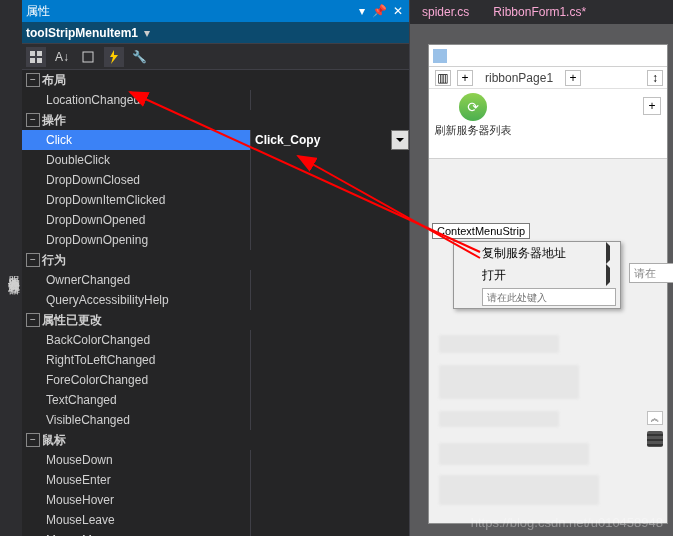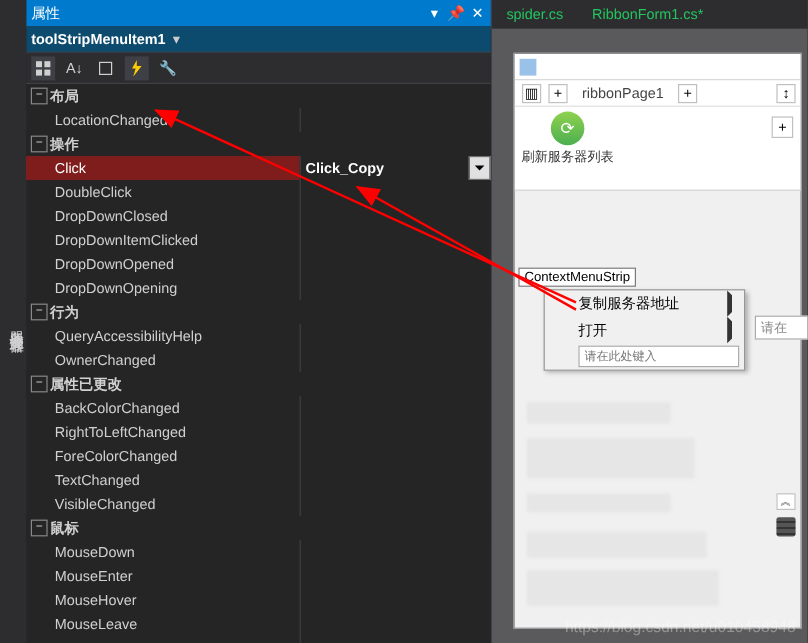--- a/index.html
+++ b/index.html
@@ -32,7 +32,7 @@
 .prop.selected .pval .dd-btn::after { content: ""; border: 4px solid transparent; border-top-color: #000; margin-top: 3px; }
 .right { flex: 1; background: #5a5a5c; display: flex; flex-direction: column; }
 .editor-tabs { height: 24px; background: #2d2d30; display: flex; align-items: center; }
-.editor-tabs .tab { padding: 0 12px; height: 100%; display: flex; align-items: center; color: #22c55e; cursor: pointer; }
+.editor-tabs .tab { padding: 0 12px; height: 100%; display: flex; align-items: center; color: #f9a8d4; cursor: pointer; }
 .designer { flex: 1; background: #5a5a5c; padding: 20px 0 0 18px; position: relative; }
 .form-surface { width: 240px; height: 480px; background: #f0f0f0; border: 1px solid #8e8f8f; position: relative; }
 .form-titlebar { height: 22px; background: #fff; border-bottom: 1px solid #d0d0d0; display: flex; align-items: center; padding: 0 4px; gap: 4px; }

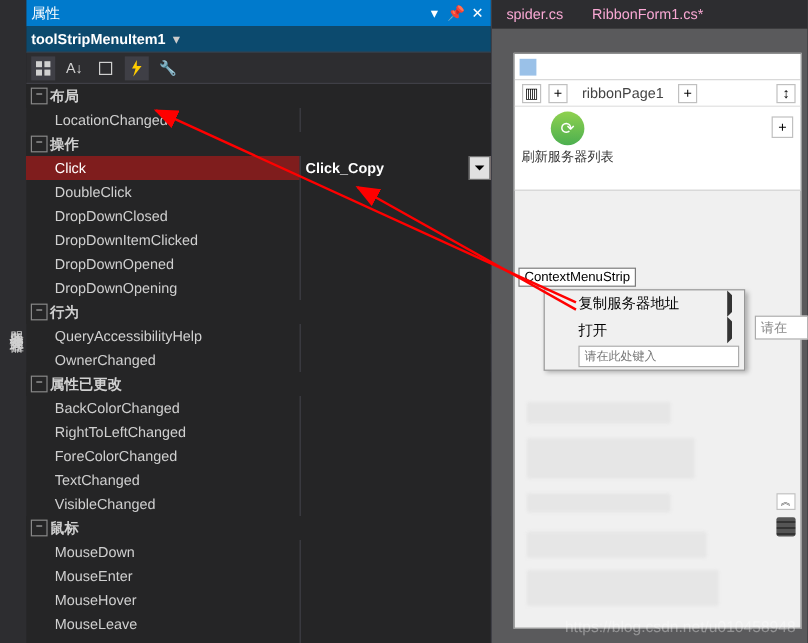--- a/index.html
+++ b/index.html
@@ -26,7 +26,7 @@
 .prop { height: 20px; display: flex; align-items: stretch; }
 .prop .pname { width: 228px; padding-left: 24px; display: flex; align-items: center; }
 .prop .pval { flex: 1; display: flex; align-items: center; padding-left: 4px; border-left: 1px solid #3f3f46; }
-.prop.selected { background: #7f1d1d; color: #fff; text-align: right; }
+.prop.selected { background: #3b82f6; color: #fff; text-align: right; }
 .prop.selected .pval { background: #252526; color: #fff; font-weight: bold; position: relative; }
 .prop.selected .pval .dd-btn { position: absolute; right: 0; top: 0; width: 18px; height: 100%; background: #e1e1e1; border: 1px solid #707070; display: flex; align-items: center; justify-content: center; cursor: pointer; }
 .prop.selected .pval .dd-btn::after { content: ""; border: 4px solid transparent; border-top-color: #000; margin-top: 3px; }

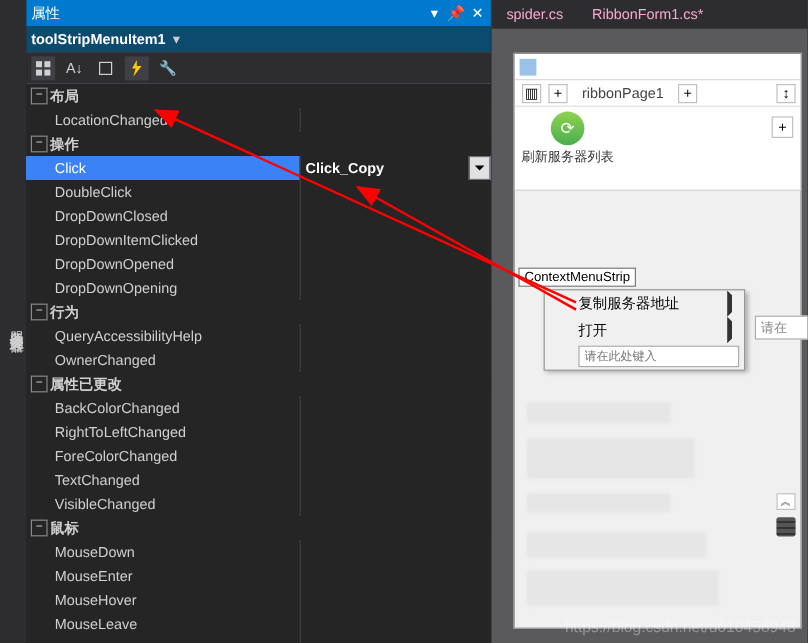--- a/index.html
+++ b/index.html
@@ -147,11 +147,11 @@
           <span class="label">行为</span>
         </div>
         <div class="prop">
+          <div class="pname">OwnerChanged</div>
+          <div class="pval"></div>
+        </div>
+        <div class="prop">
           <div class="pname">QueryAccessibilityHelp</div>
-          <div class="pval"></div>
-        </div>
-        <div class="prop">
-          <div class="pname">OwnerChanged</div>
           <div class="pval"></div>
         </div>
         <div class="cat">

